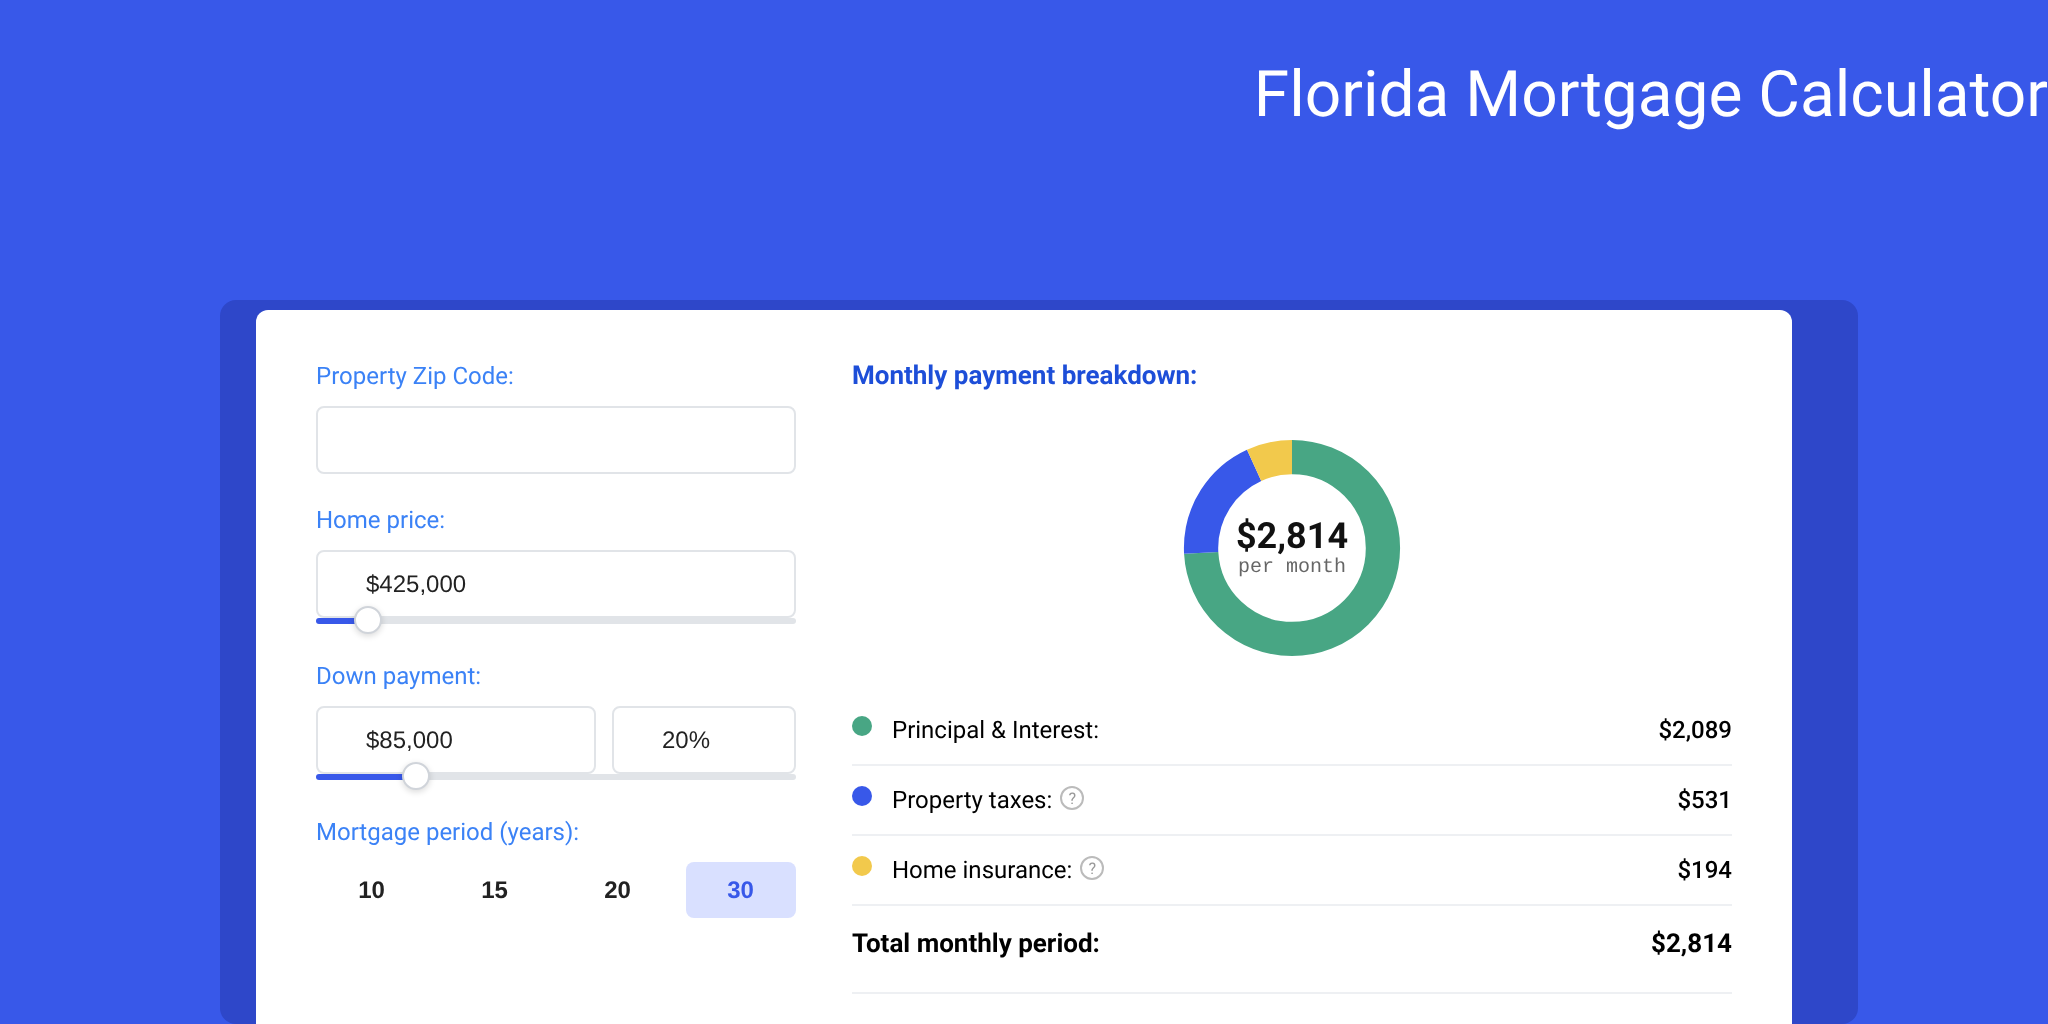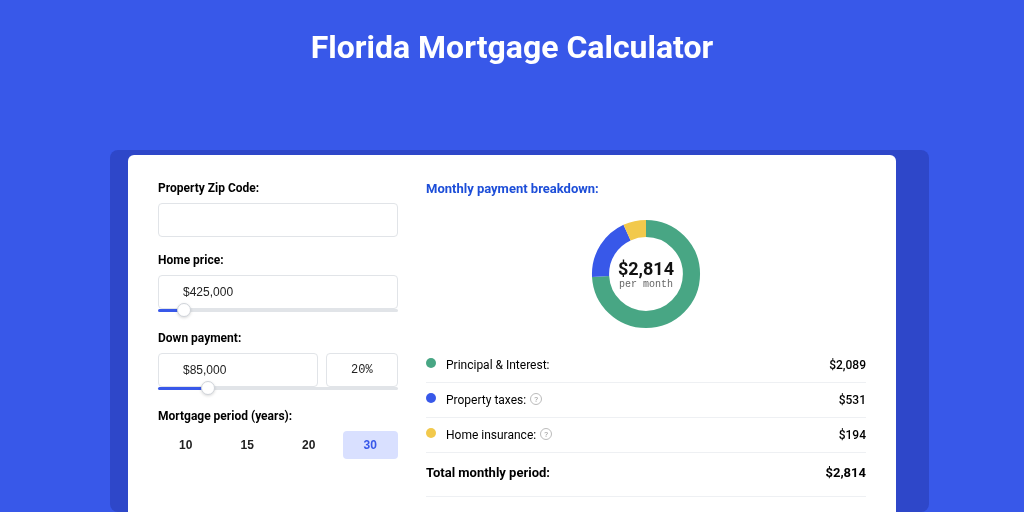--- a/index.html
+++ b/index.html
@@ -4,7 +4,7 @@
 <style>
   * { box-sizing: border-box; margin: 0; padding: 0; }
   body { font-family: -apple-system, BlinkMacSystemFont, "Segoe UI", Roboto, sans-serif; background: #3858e9; width: 1024px; height: 512px; overflow: hidden; position: relative; }
-  .page-title { color: #fff; font-size: 32px; font-weight: 700; text-align: center; padding: 28px 0 22px; }
+  .page-title { color: #fff; font-size: 32px; font-weight: 400; text-align: right; padding: 28px 0 22px; }
   .card-shadow { position: absolute; top:150px; left:110px; right:95px; bottom:0; background:#2e47c9; border-radius:8px; }
   .card { position: absolute; top:155px; left:128px; right:128px; bottom:-200px; background:#fff; border-radius:6px; padding:26px 30px; display:flex; gap:28px; }
   .left-col { width:240px; flex-shrink:0; }

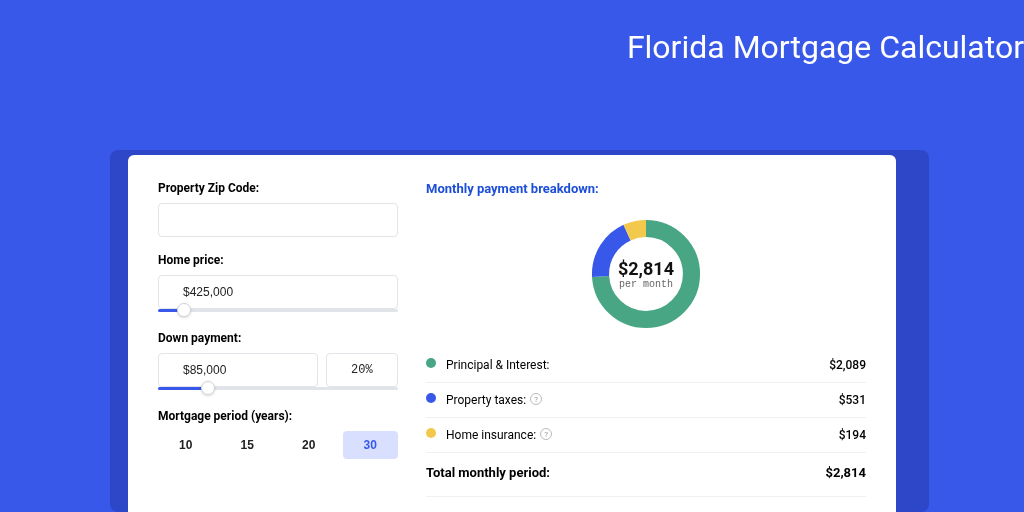--- a/index.html
+++ b/index.html
@@ -9,7 +9,7 @@
   .card { position: absolute; top:155px; left:128px; right:128px; bottom:-200px; background:#fff; border-radius:6px; padding:26px 30px; display:flex; gap:28px; }
   .left-col { width:240px; flex-shrink:0; }
   .right-col { flex:1; display:flex; flex-direction:column; }
-  .field-label { font-size:12px; color:#000000; font-weight:700; margin-bottom:8px; }
+  .field-label { font-size:12px; color:#3b82f6; font-weight:400; margin-bottom:8px; }
   .text-input { width:100%; height:34px; border:1px solid #e1e4e8; border-radius:4px; padding:0 24px; font-size:12px; color:#222; background:#fff; }
   .group { margin-bottom:16px; }
   .slider-wrap { position:relative; height:8px; margin-top:-2px; }

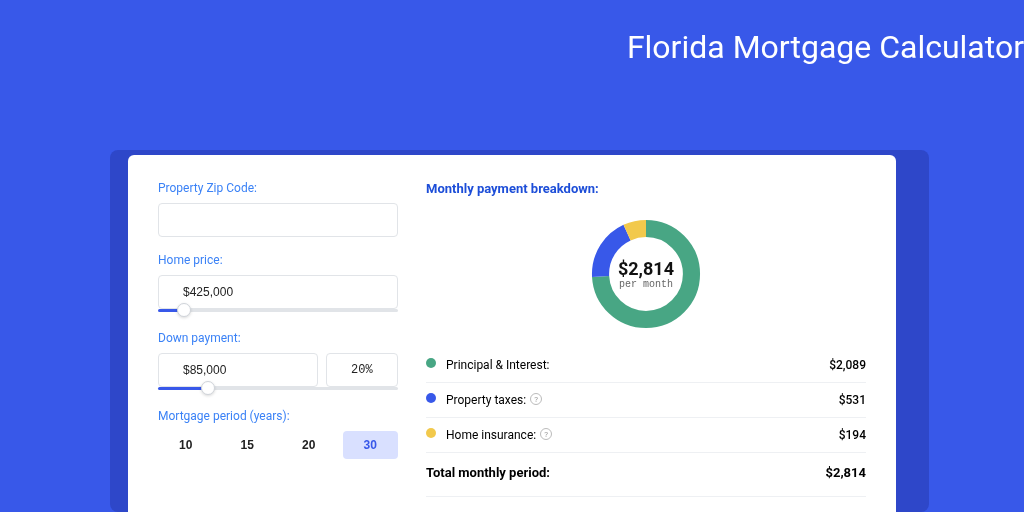--- a/index.html
+++ b/index.html
@@ -18,7 +18,7 @@
   .slider-thumb { position:absolute; top:-4px; width:14px; height:14px; background:#fff; border:1px solid #d0d4da; border-radius:50%; box-shadow:0 1px 3px rgba(0,0,0,0.15); }
   .two-input { display:flex; gap:8px; }
   .two-input .text-input:first-child { flex:1; }
-  .two-input .text-input:last-child { width:72px;font-family:Liberation Mono, monospace; }
+  .two-input .text-input:last-child { width:92px; }
   .period-row { display:flex; gap:6px; }
   .period-btn { flex:1; height:28px; border:none; border-radius:4px; font-size:12px; font-weight:600; color:#222; background:transparent; cursor:pointer; }
   .period-btn.active { background:#d9e0ff; color:#3858e9; }

